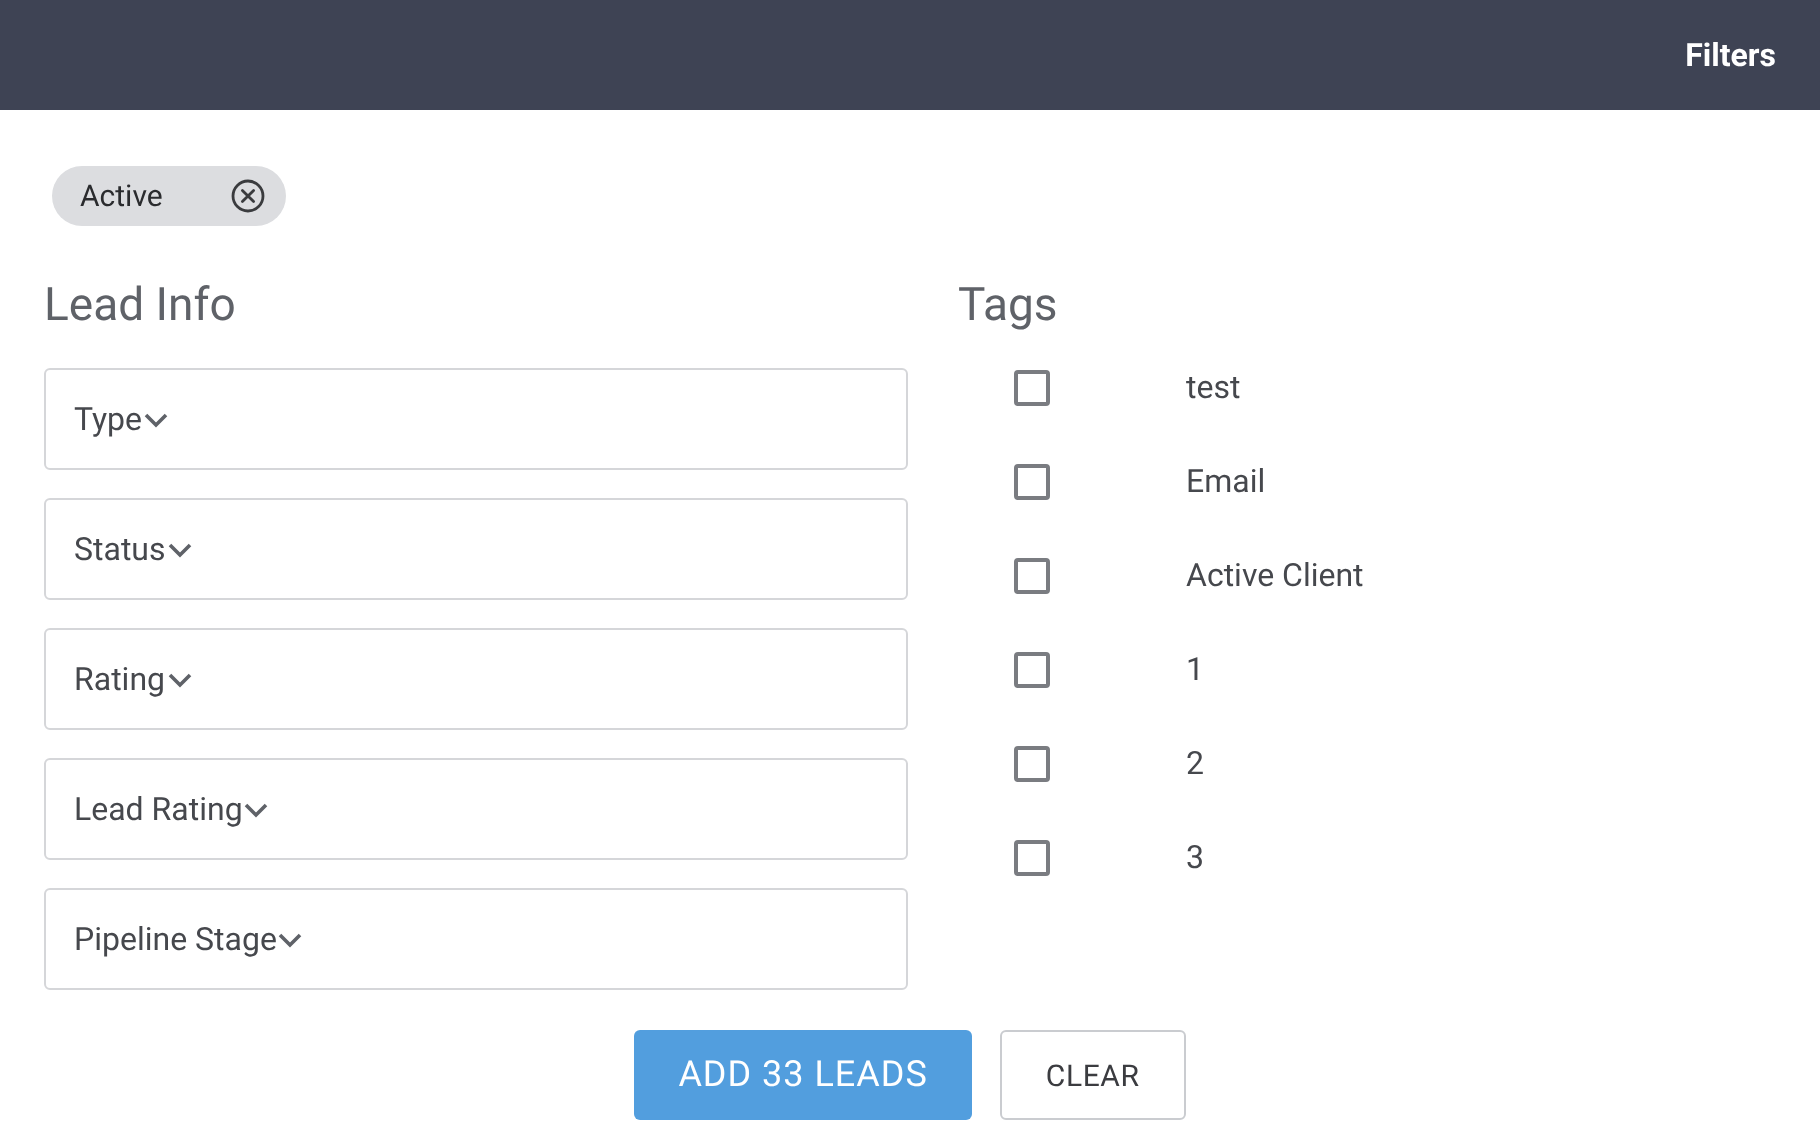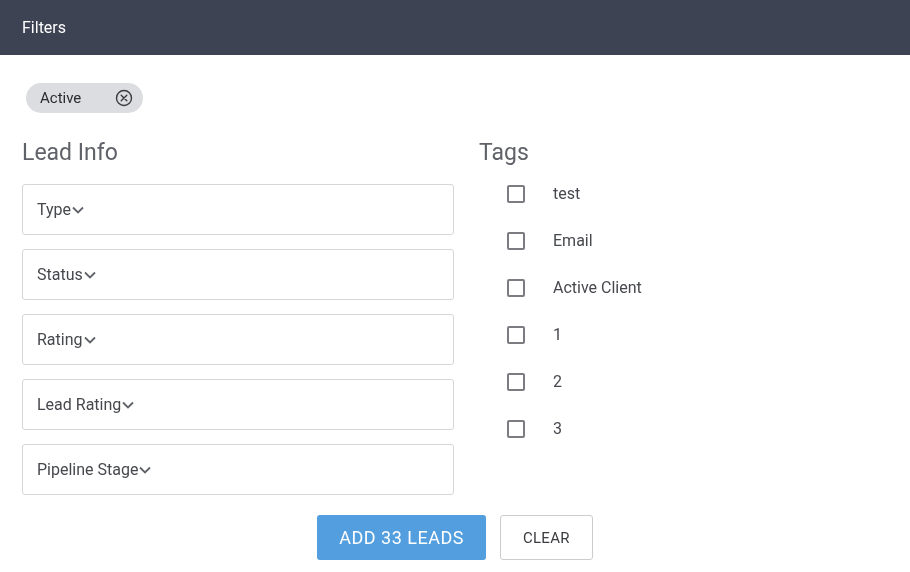--- a/index.html
+++ b/index.html
@@ -19,7 +19,8 @@
       color: #fff;
       padding: 18px 22px;
       font-size: 16px;
-      font-weight: 400;
+      font-weight: 700;
+      text-align: right;
     }
     .content {
       padding: 28px 22px 22px 22px;

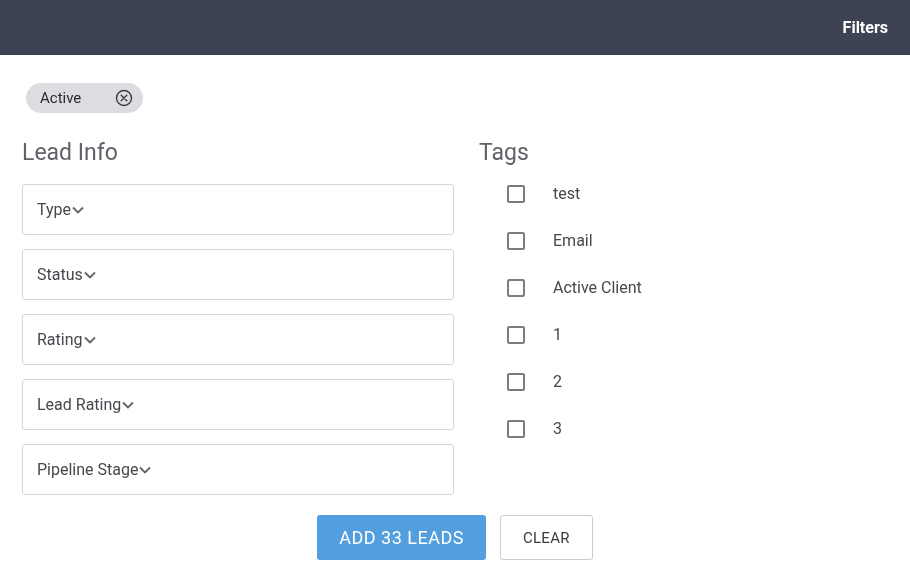--- a/index.html
+++ b/index.html
@@ -113,6 +113,7 @@
     .tag-label {
       font-size: 16px;
       color: #46484d;
+      margin-left: 40px;
     }
     .actions {
       display: flex;

